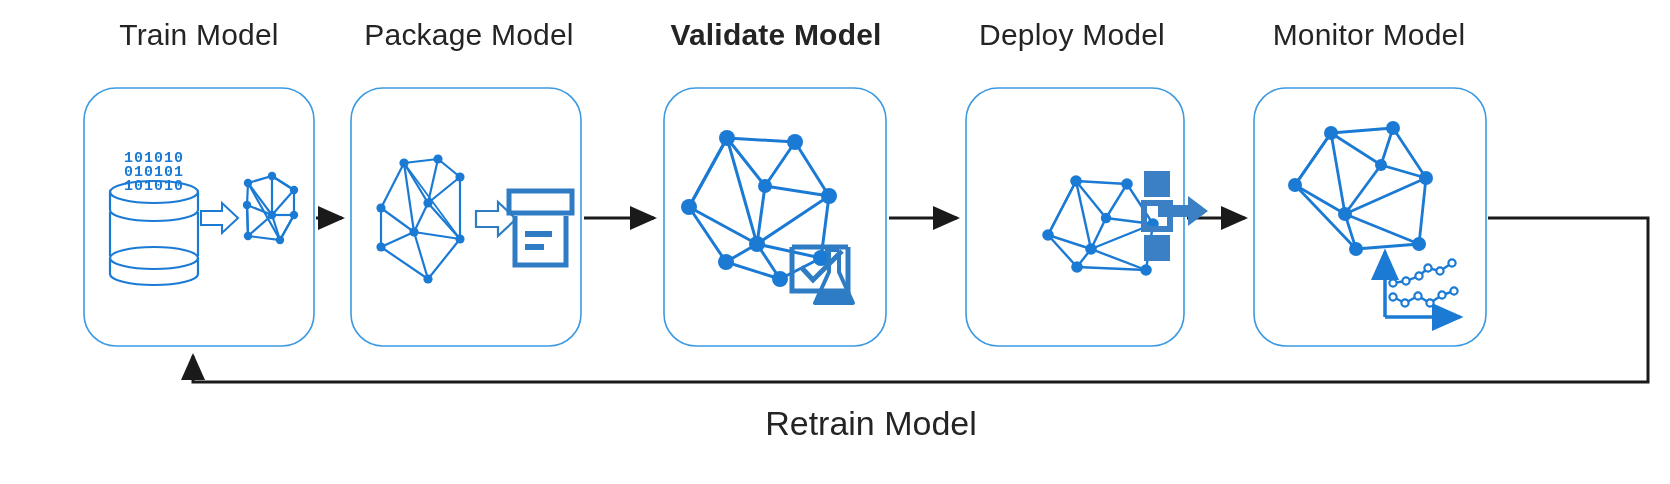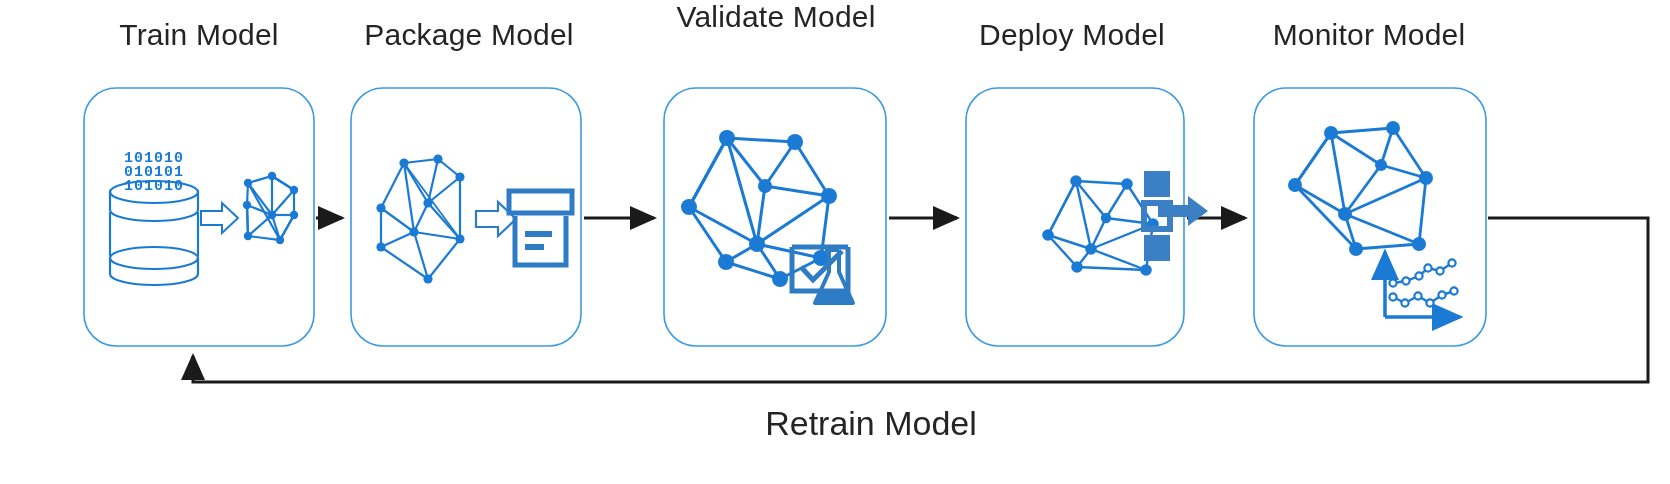--- a/index.html
+++ b/index.html
@@ -34,7 +34,7 @@
 
   <div class="stage-label" style="left:0px;top:18px;width:326px;">Train Model</div>
   <div class="stage-label" style="left:270px;top:18px;width:326px;">Package Model</div>
-  <div class="stage-label" style="left:577px;top:0;width:326px;">Validate Model</div>
+  <div class="stage-label" style="left:577px;top:18px;width:326px;font-weight:bold;">Validate Model</div>
   <div class="stage-label" style="left:1170px;top:18px;width:326px;">Monitor Model</div>
   <div class="stage-label" style="left:873px;top:18px;width:326px;">Deploy Model</div>
 

